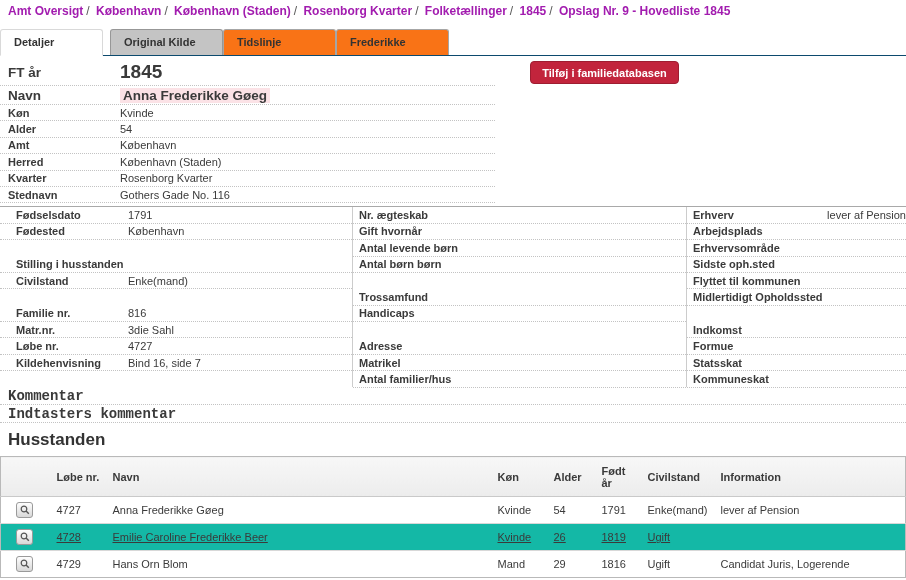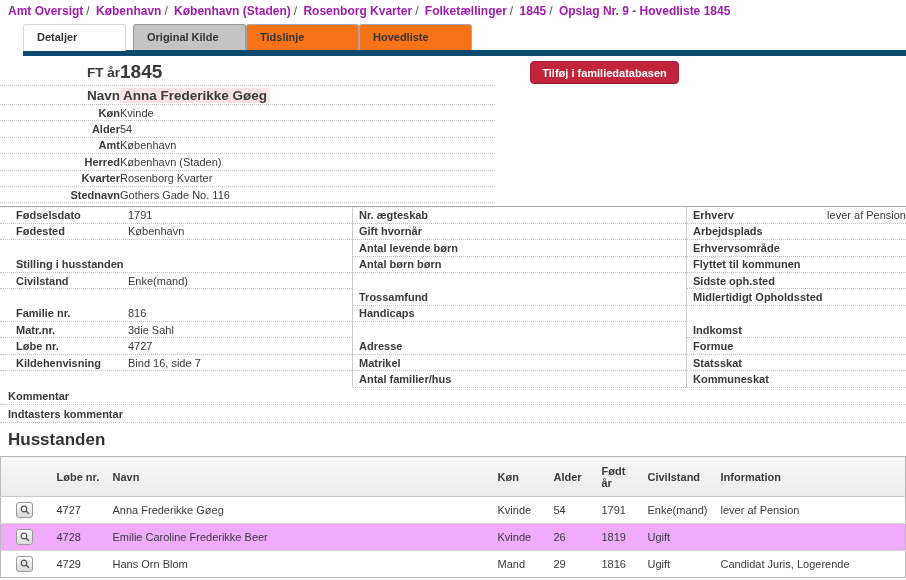--- a/index.html
+++ b/index.html
@@ -14,7 +14,7 @@
   .breadcrumb a { color:#a21caf; cursor:pointer;margin-top:41px; }
   .breadcrumb .sep { font-weight: normal; color:#555; margin: 0 3px; }
   
-  .tabbar { display:flex; align-items:flex-end; margin-top:11px; border-bottom:6px solid #0c4a6e; height:27px;margin-left:23px; }
+  .tabbar { display:flex; align-items:flex-end; margin-top:11px; border-bottom:1px solid #0c4a6e; height:27px; }
   .tab {
     height:26px; line-height:25px; font-size:11px; font-weight:bold; color:#333;
     border:1px solid #a6a6a6; border-bottom:none; border-radius:3px 3px 0 0;

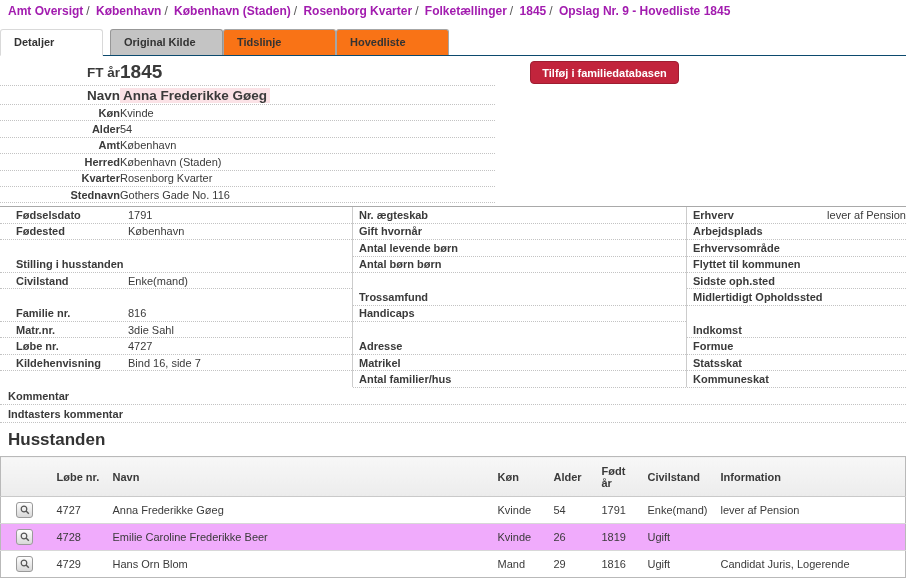--- a/index.html
+++ b/index.html
@@ -89,7 +89,7 @@
     <div class="tabgap"></div>
     <div class="tab dark">Original Kilde</div>
     <div class="tab">Tidslinje</div>
-    <div class="tab">Hovedliste</div>
+    <div class="tab">Frederikke</div>
   </div>
 
   <div class="summary-wrap">

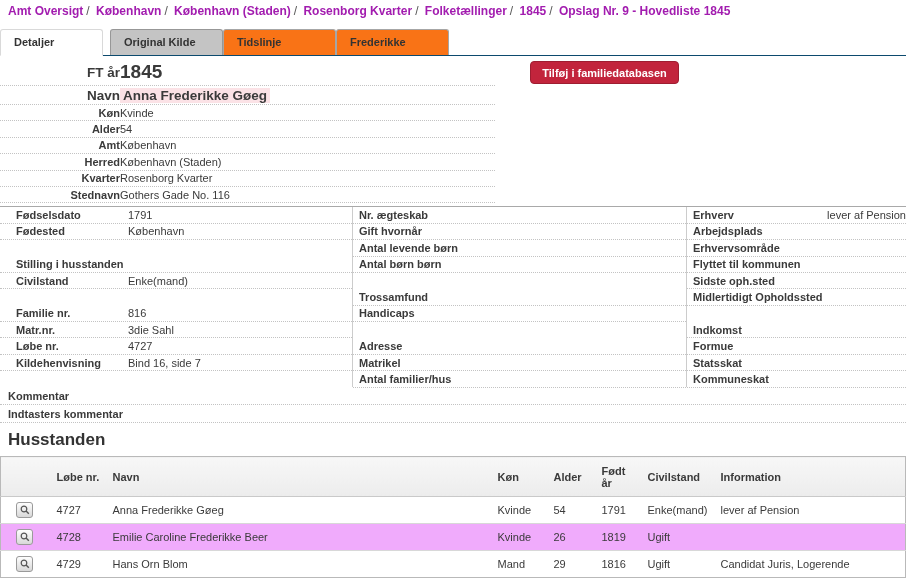--- a/index.html
+++ b/index.html
@@ -25,7 +25,7 @@
   .tabgap { width:7px; }
   
   .summary-wrap { position:relative; padding-top:3px; }
-  .summary { width:495px;text-align:right; }
+  .summary { width:495px; }
   .srow { display:flex; align-items:center; height:16.4px; padding-left:8px; border-bottom:1px dotted #c3c3c3; font-size:11px; }
   .srow .lbl { width:112px; flex-shrink:0; font-weight:bold; white-space:nowrap; }
   .srow.ft { height:27px; }

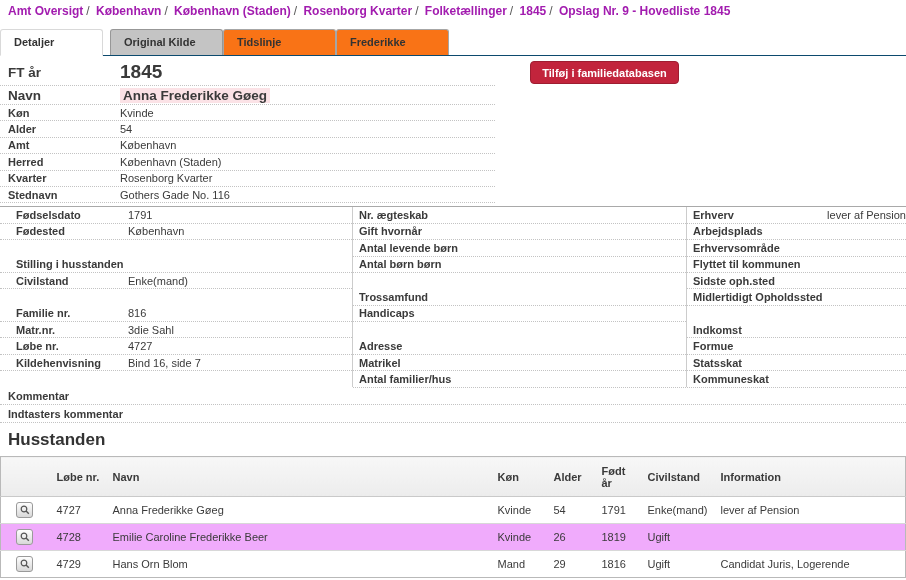--- a/index.html
+++ b/index.html
@@ -210,10 +210,10 @@
           <span class="lbl">Erhvervsområde</span>
         </div>
       <div class="drow">
+          <span class="lbl">Sidste oph.sted</span>
+        </div>
+      <div class="drow">
           <span class="lbl">Flyttet til kommunen</span>
-        </div>
-      <div class="drow">
-          <span class="lbl">Sidste oph.sted</span>
         </div>
       <div class="drow">
           <span class="lbl">Midlertidigt Opholdssted</span>

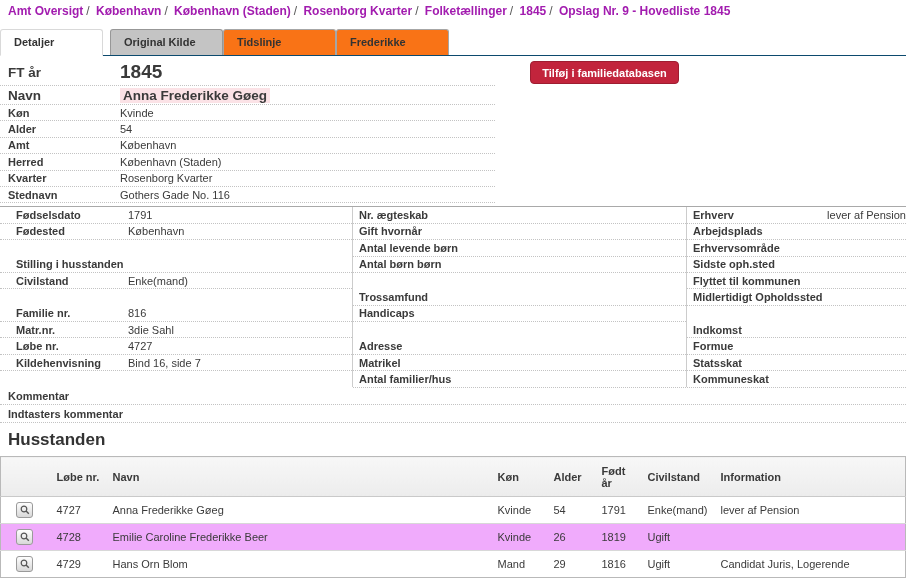--- a/index.html
+++ b/index.html
@@ -51,7 +51,7 @@
   .col-right .drow { justify-content:space-between; }
   .dspacer { height:16.4px; }
   
-  .fullrow { height:18px; line-height:18px; padding-left:8px; border-bottom:1px dotted #c3c3c3; font-size:11px; font-weight:bold; }
+  .fullrow { height:18px; line-height:18px; padding-left:8px; border-bottom:1px dotted #c3c3c3; font-size:14px; font-weight:bold;font-family:Liberation Mono, monospace; }
   
   h2.household { margin:7px 0 6px 8px; font-size:17px; font-weight:bold; color:#333; }
   table.htable { width:906px; border-collapse:collapse; font-size:11px; border:1px solid #b9b9b9; table-layout:fixed; }

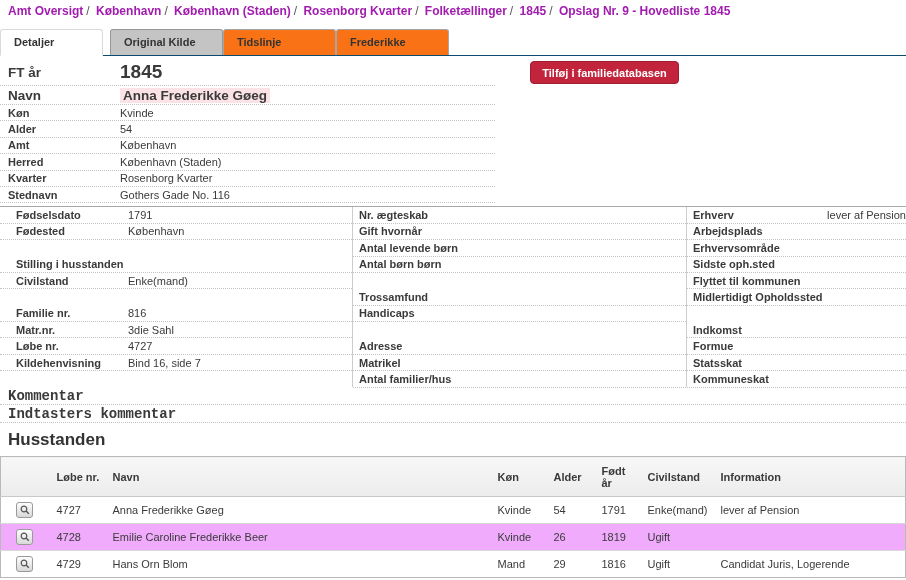--- a/index.html
+++ b/index.html
@@ -61,7 +61,7 @@
   }
   .htable td { height:27px; padding:2px 4px 2px 8px; vertical-align:middle; overflow:hidden; white-space:nowrap; }
   .htable tbody tr { border-top:1px solid #d8d8d8; background:#fff; }
-  .htable tbody tr.alt { background:#f0abfc; }
+  .htable tbody tr.alt { background:#14b8a6;text-decoration:underline; }
   .htable td.iconcell, .htable th.iconcell { text-align:center; padding:2px; }
   .mag-btn {
     width:17px; height:16px; padding:0; cursor:pointer;

